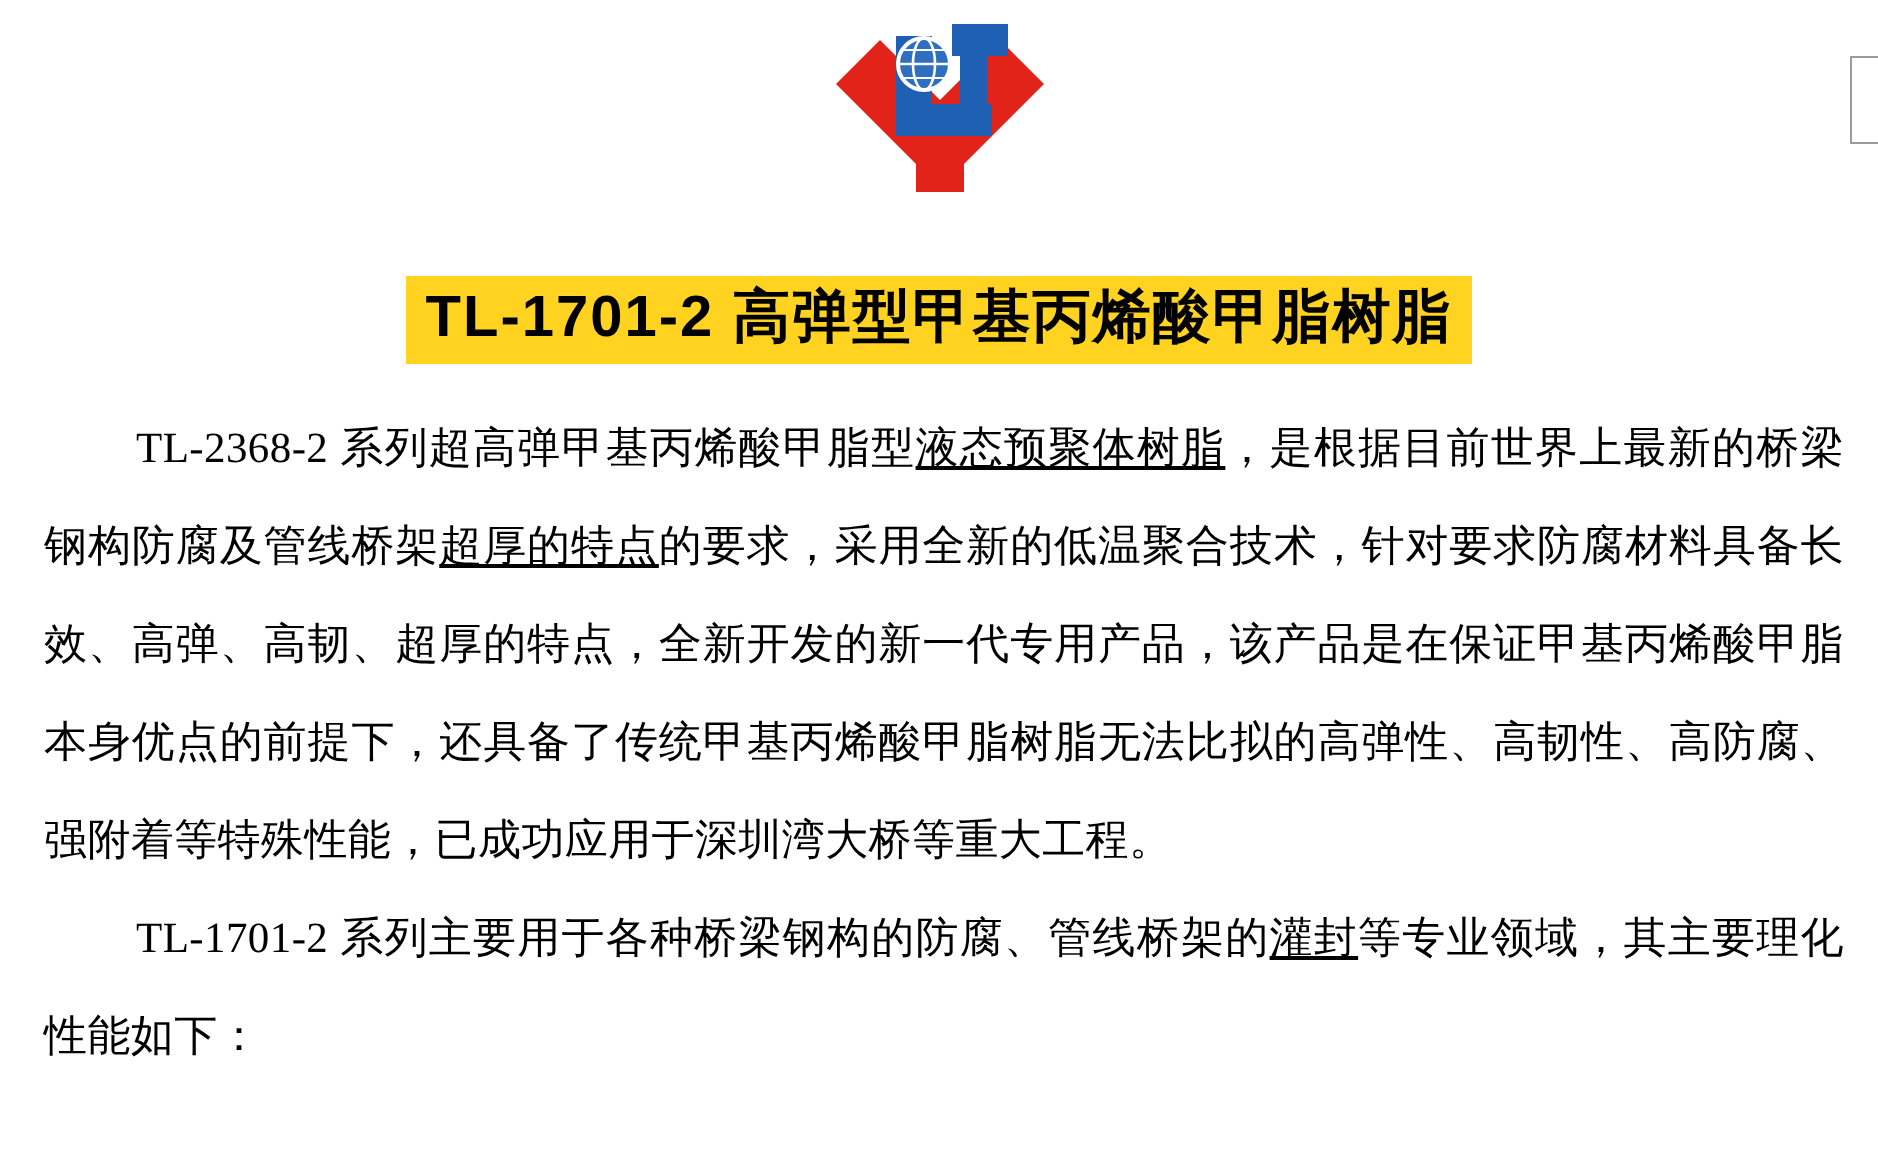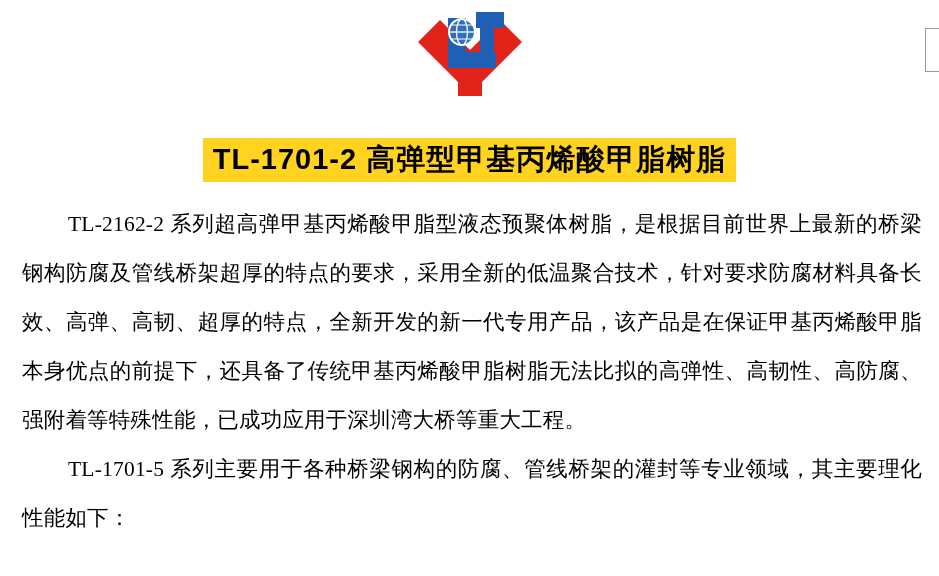--- a/index.html
+++ b/index.html
@@ -126,7 +126,7 @@
   </div>
 
   <div class="body-text">
-    <p class="para"><span class="indent"></span><span>TL-2162-2 系列超高弹甲基丙烯酸甲脂型</span><span class="ul">液态预聚体树脂</span><span>，是根据目前世界上最新的桥梁钢构防腐及管线桥架</span><span class="ul">超厚的特点</span><span>的要求，采用全新的低温聚合技术，针对要求防腐材料具备长效、高弹、高韧、超厚的特点，全新开发的新一代专用产品，该产品是在保证甲基丙烯酸甲脂本身优点的前提下，还具备了传统甲基丙烯酸甲脂树脂无法比拟的高弹性、高韧性、高防腐、强附着等特殊性能，已成功应用于深圳湾大桥等重大工程。</span></p>
+    <p class="para"><span class="indent"></span><span>TL-2368-2 系列超高弹甲基丙烯酸甲脂型</span><span class="ul">液态预聚体树脂</span><span>，是根据目前世界上最新的桥梁钢构防腐及管线桥架</span><span class="ul">超厚的特点</span><span>的要求，采用全新的低温聚合技术，针对要求防腐材料具备长效、高弹、高韧、超厚的特点，全新开发的新一代专用产品，该产品是在保证甲基丙烯酸甲脂本身优点的前提下，还具备了传统甲基丙烯酸甲脂树脂无法比拟的高弹性、高韧性、高防腐、强附着等特殊性能，已成功应用于深圳湾大桥等重大工程。</span></p>
     <p class="para"><span class="indent"></span><span>TL-1701-5 系列主要用于各种桥梁钢构的防腐、管线桥架的</span><span class="ul">灌封</span><span>等专业领域，其主要理化性能如下：</span></p>
   </div>
 

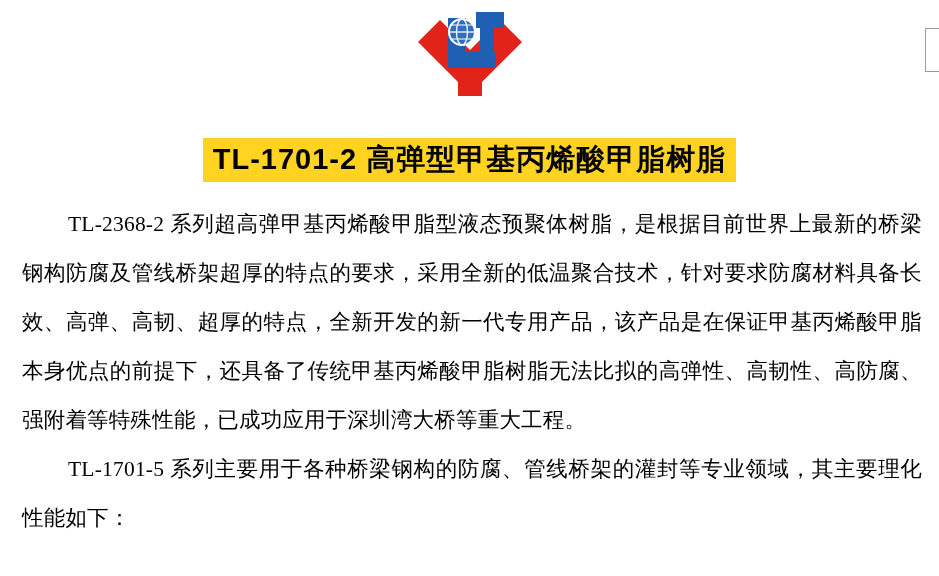--- a/index.html
+++ b/index.html
@@ -91,7 +91,7 @@
   }
   p.para + p.para { margin-top: 0px; }
   .indent { display: inline-block; width: 46px; }
-  .ul { text-underline-offset: 2px; }
+  .ul { text-decoration: underline; text-underline-offset: 2px; }
 </style>
 </head>
 <body>

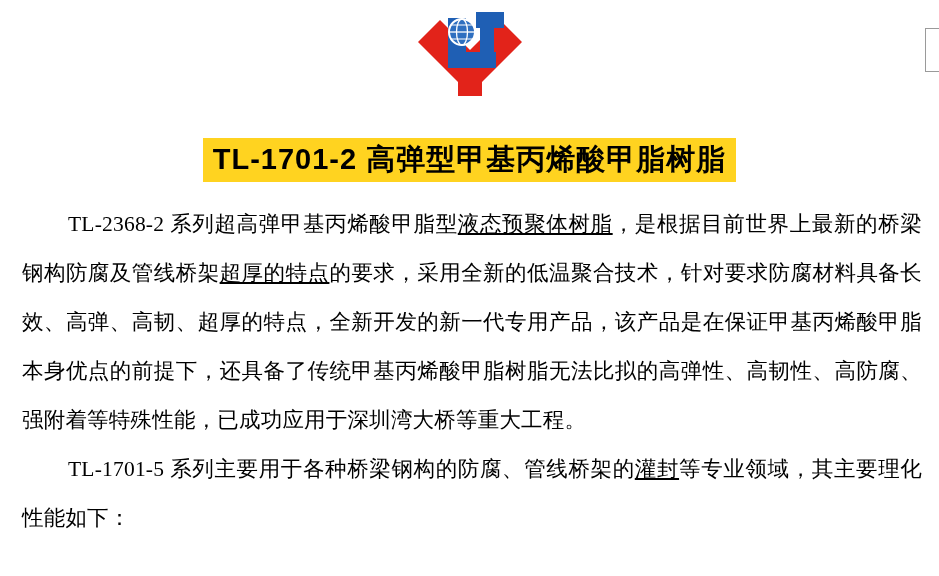--- a/index.html
+++ b/index.html
@@ -127,7 +127,7 @@
 
   <div class="body-text">
     <p class="para"><span class="indent"></span><span>TL-2368-2 系列超高弹甲基丙烯酸甲脂型</span><span class="ul">液态预聚体树脂</span><span>，是根据目前世界上最新的桥梁钢构防腐及管线桥架</span><span class="ul">超厚的特点</span><span>的要求，采用全新的低温聚合技术，针对要求防腐材料具备长效、高弹、高韧、超厚的特点，全新开发的新一代专用产品，该产品是在保证甲基丙烯酸甲脂本身优点的前提下，还具备了传统甲基丙烯酸甲脂树脂无法比拟的高弹性、高韧性、高防腐、强附着等特殊性能，已成功应用于深圳湾大桥等重大工程。</span></p>
-    <p class="para"><span class="indent"></span><span>TL-1701-5 系列主要用于各种桥梁钢构的防腐、管线桥架的</span><span class="ul">灌封</span><span>等专业领域，其主要理化性能如下：</span></p>
+    <p class="para"><span class="indent"></span><span>TL-1701-2 系列主要用于各种桥梁钢构的防腐、管线桥架的</span><span class="ul">灌封</span><span>等专业领域，其主要理化性能如下：</span></p>
   </div>
 
 </div>

